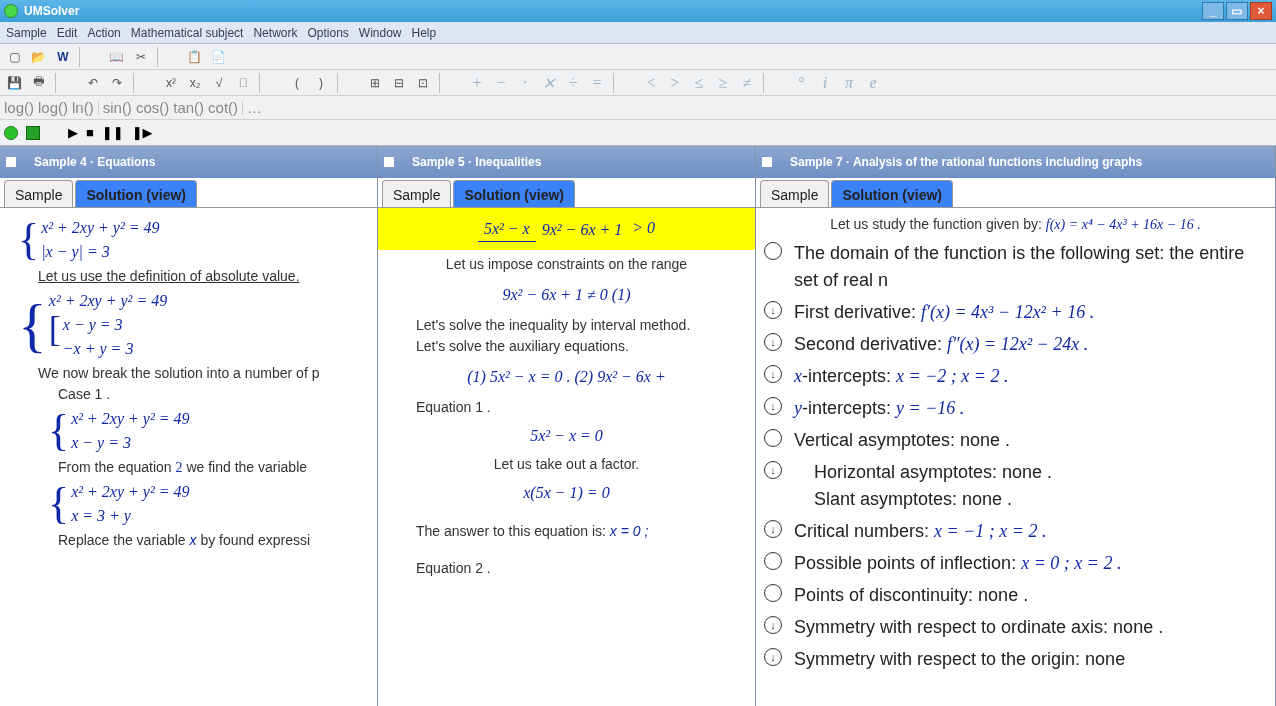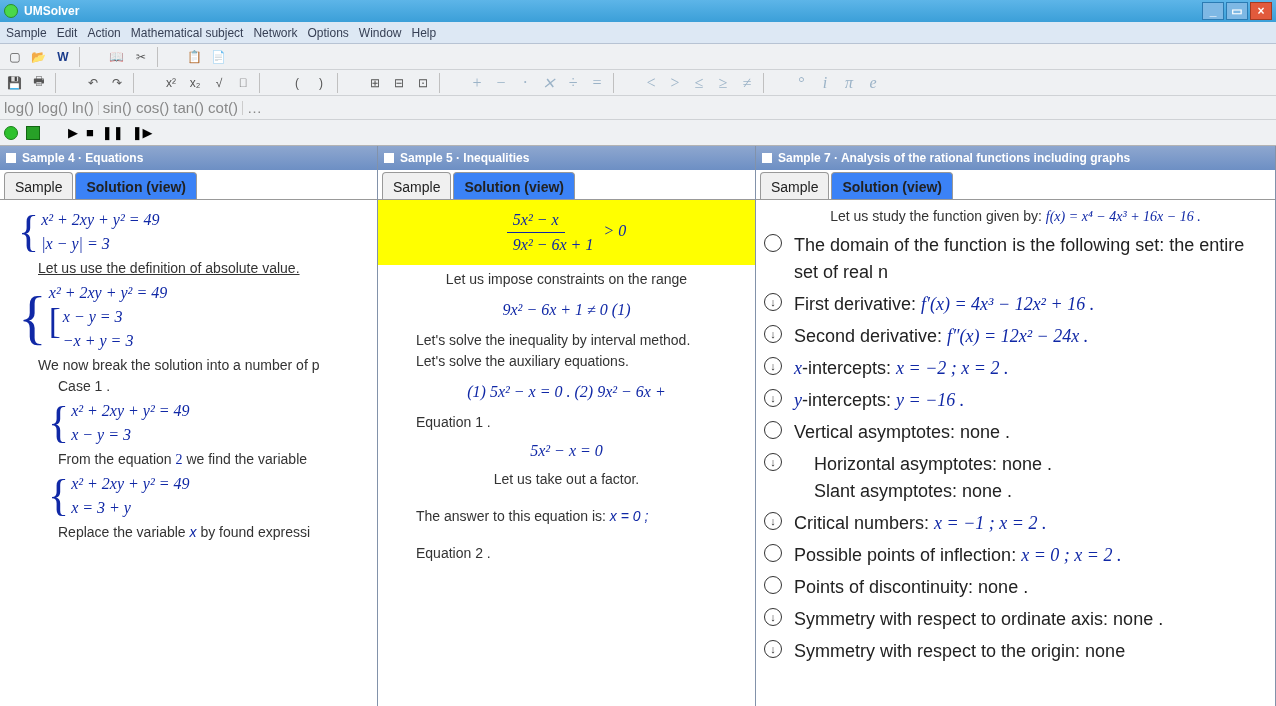--- a/index.html
+++ b/index.html
@@ -25,7 +25,7 @@
 .pane:nth-child(1){ width: 378px; }
 .pane:nth-child(2){ width: 378px; }
 .pane:nth-child(3){ flex: 1; }
-.paneheader { height: 24px; background: linear-gradient(#8ea7cf,#6d8fc4); color: #fff; font-weight: bold; font-size: 12px; display: flex; align-items: center; padding: 0 6px; gap: 6px; }
+.paneheader { height: 32px; background: linear-gradient(#8ea7cf,#6d8fc4); color: #fff; font-weight: bold; font-size: 12px; display: flex; align-items: center; padding: 0 6px; gap: 18px; }
 .paneheader .box { width: 10px; height: 10px; background: #fff; }
 .tabs { display: flex; height: 30px; align-items: flex-end; background: #fff; border-bottom: 1px solid #999; padding: 0 4px; gap: 2px; }
 .tab { padding: 6px 10px 4px; border: 1px solid #999; border-bottom: none; border-radius: 4px 4px 0 0; background: #f0f0f0; font-size: 14px; color: #222; }

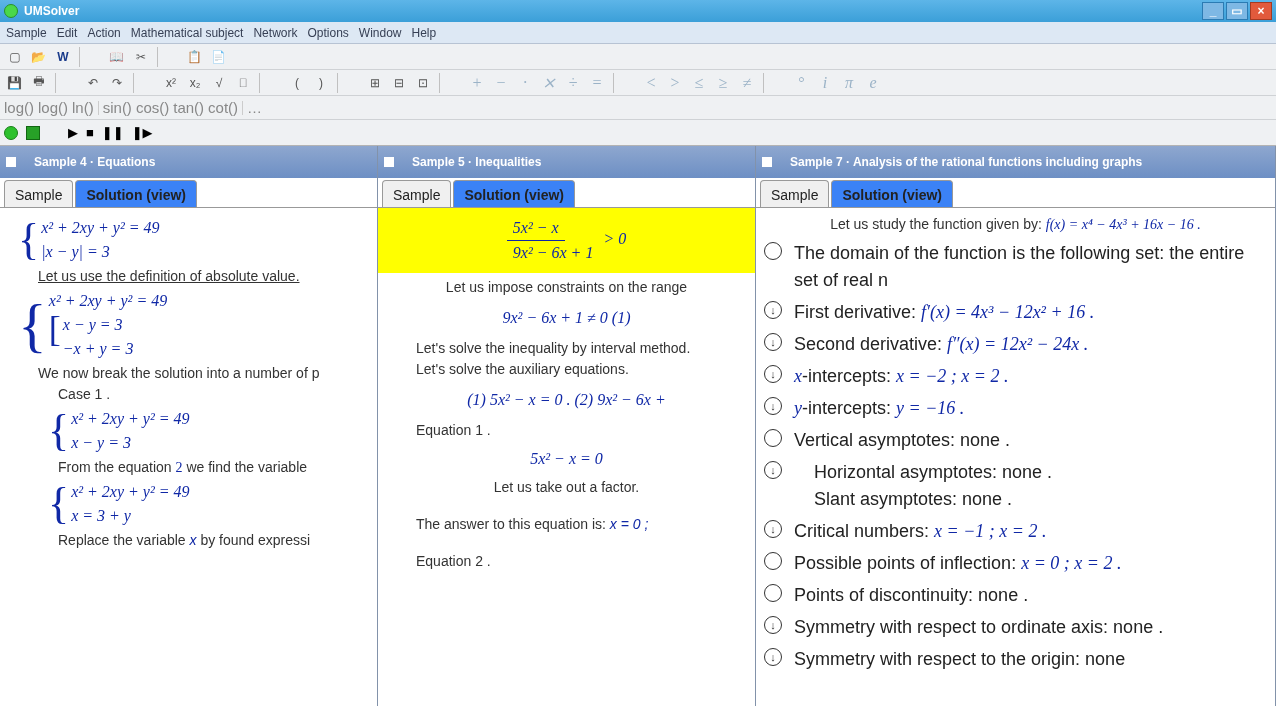--- a/index.html
+++ b/index.html
@@ -39,7 +39,7 @@
 .indent { margin-left: 30px; }
 .under { text-decoration: underline; }
 .hl { background: #ffff00; padding: 8px 14px; margin: -6px -8px 4px -8px; }
-.frac { display: inline-flex; flex-direction: column; align-items: flex-start; vertical-align: middle; }
+.frac { display: inline-flex; align-items: flex-end; vertical-align: middle; }
 .frac .num { border-bottom: 1.5px solid #1028a6; padding: 0 6px; }
 .frac .den { padding: 0 6px; }
 .bullet { display: flex; align-items: flex-start; gap: 12px; margin: 5px 0; }

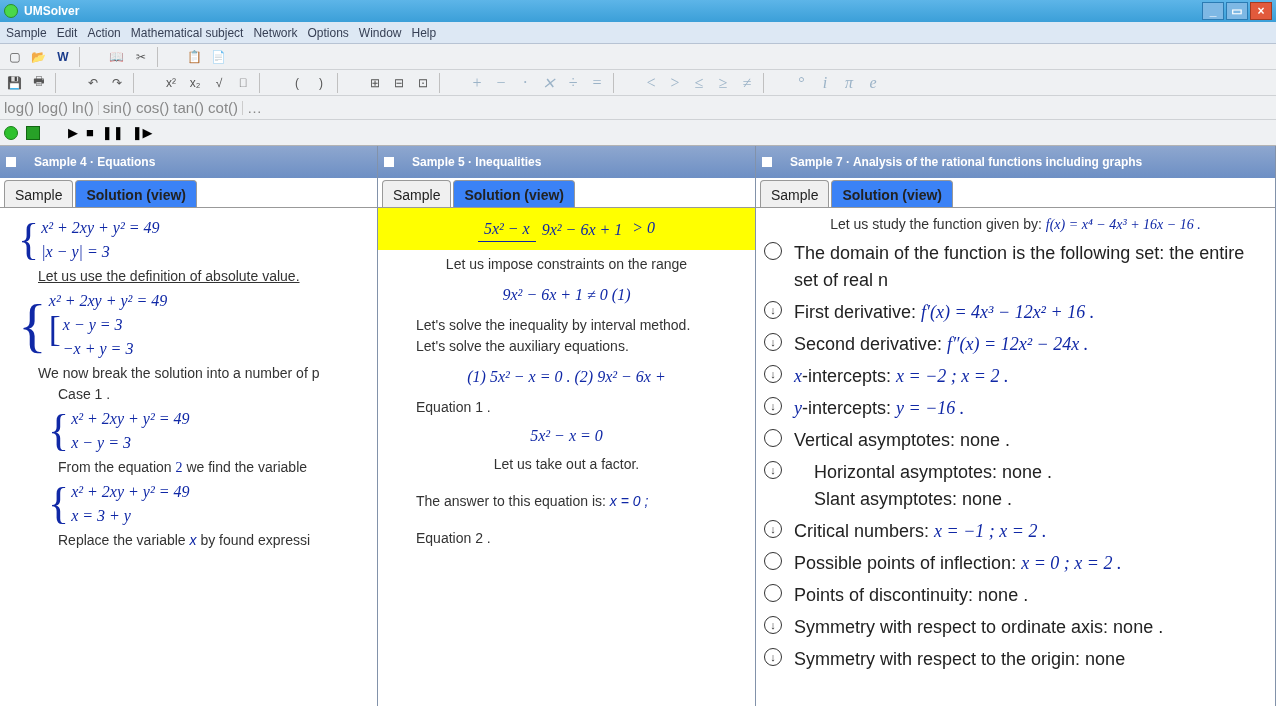--- a/index.html
+++ b/index.html
@@ -226,6 +226,7 @@
       <div class="text indent">Equation 1 .</div>
       <div class="mi" style="text-align:center;margin:6px 0;">5x² − x = 0</div>
       <div class="text" style="text-align:center;">Let us take out a factor.</div>
+      <div class="mi" style="text-align:center;margin:6px 0;">x(5x − 1) = 0</div>
       <div class="text indent" style="margin-top:16px;">
         <span>The answer to this equation is: </span><span class="mi" style="color:#1028a6;">x = 0 ;</span>
       </div>

